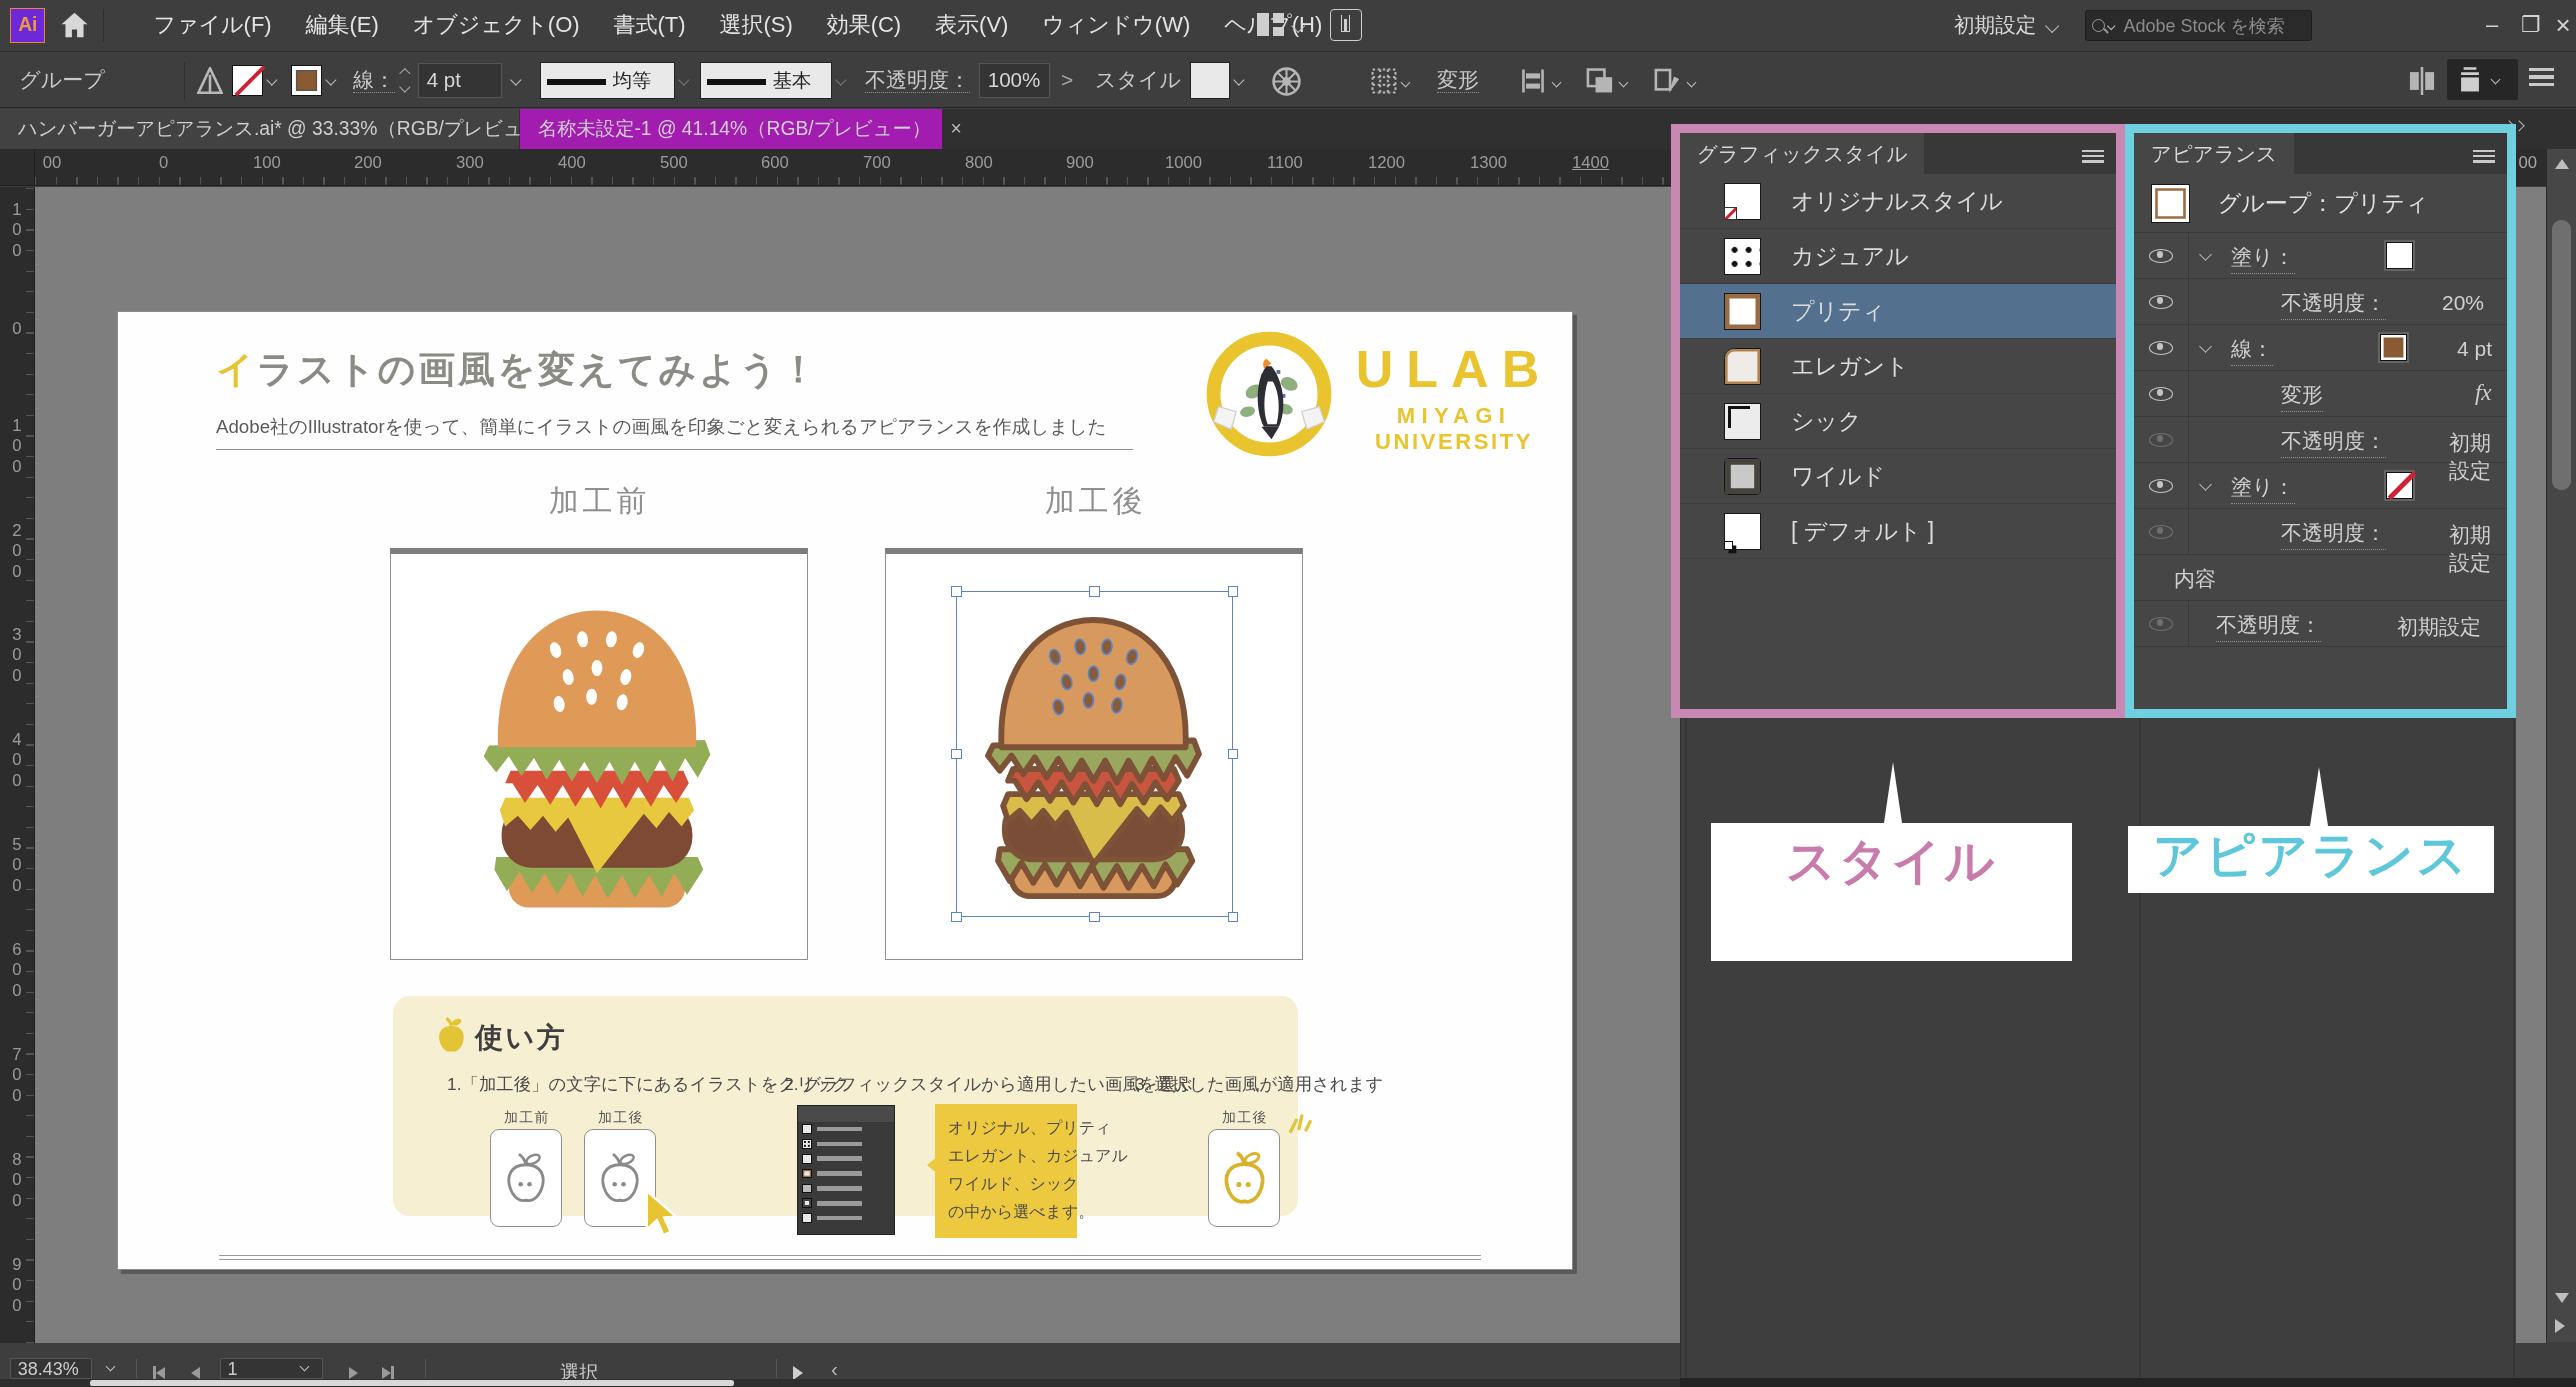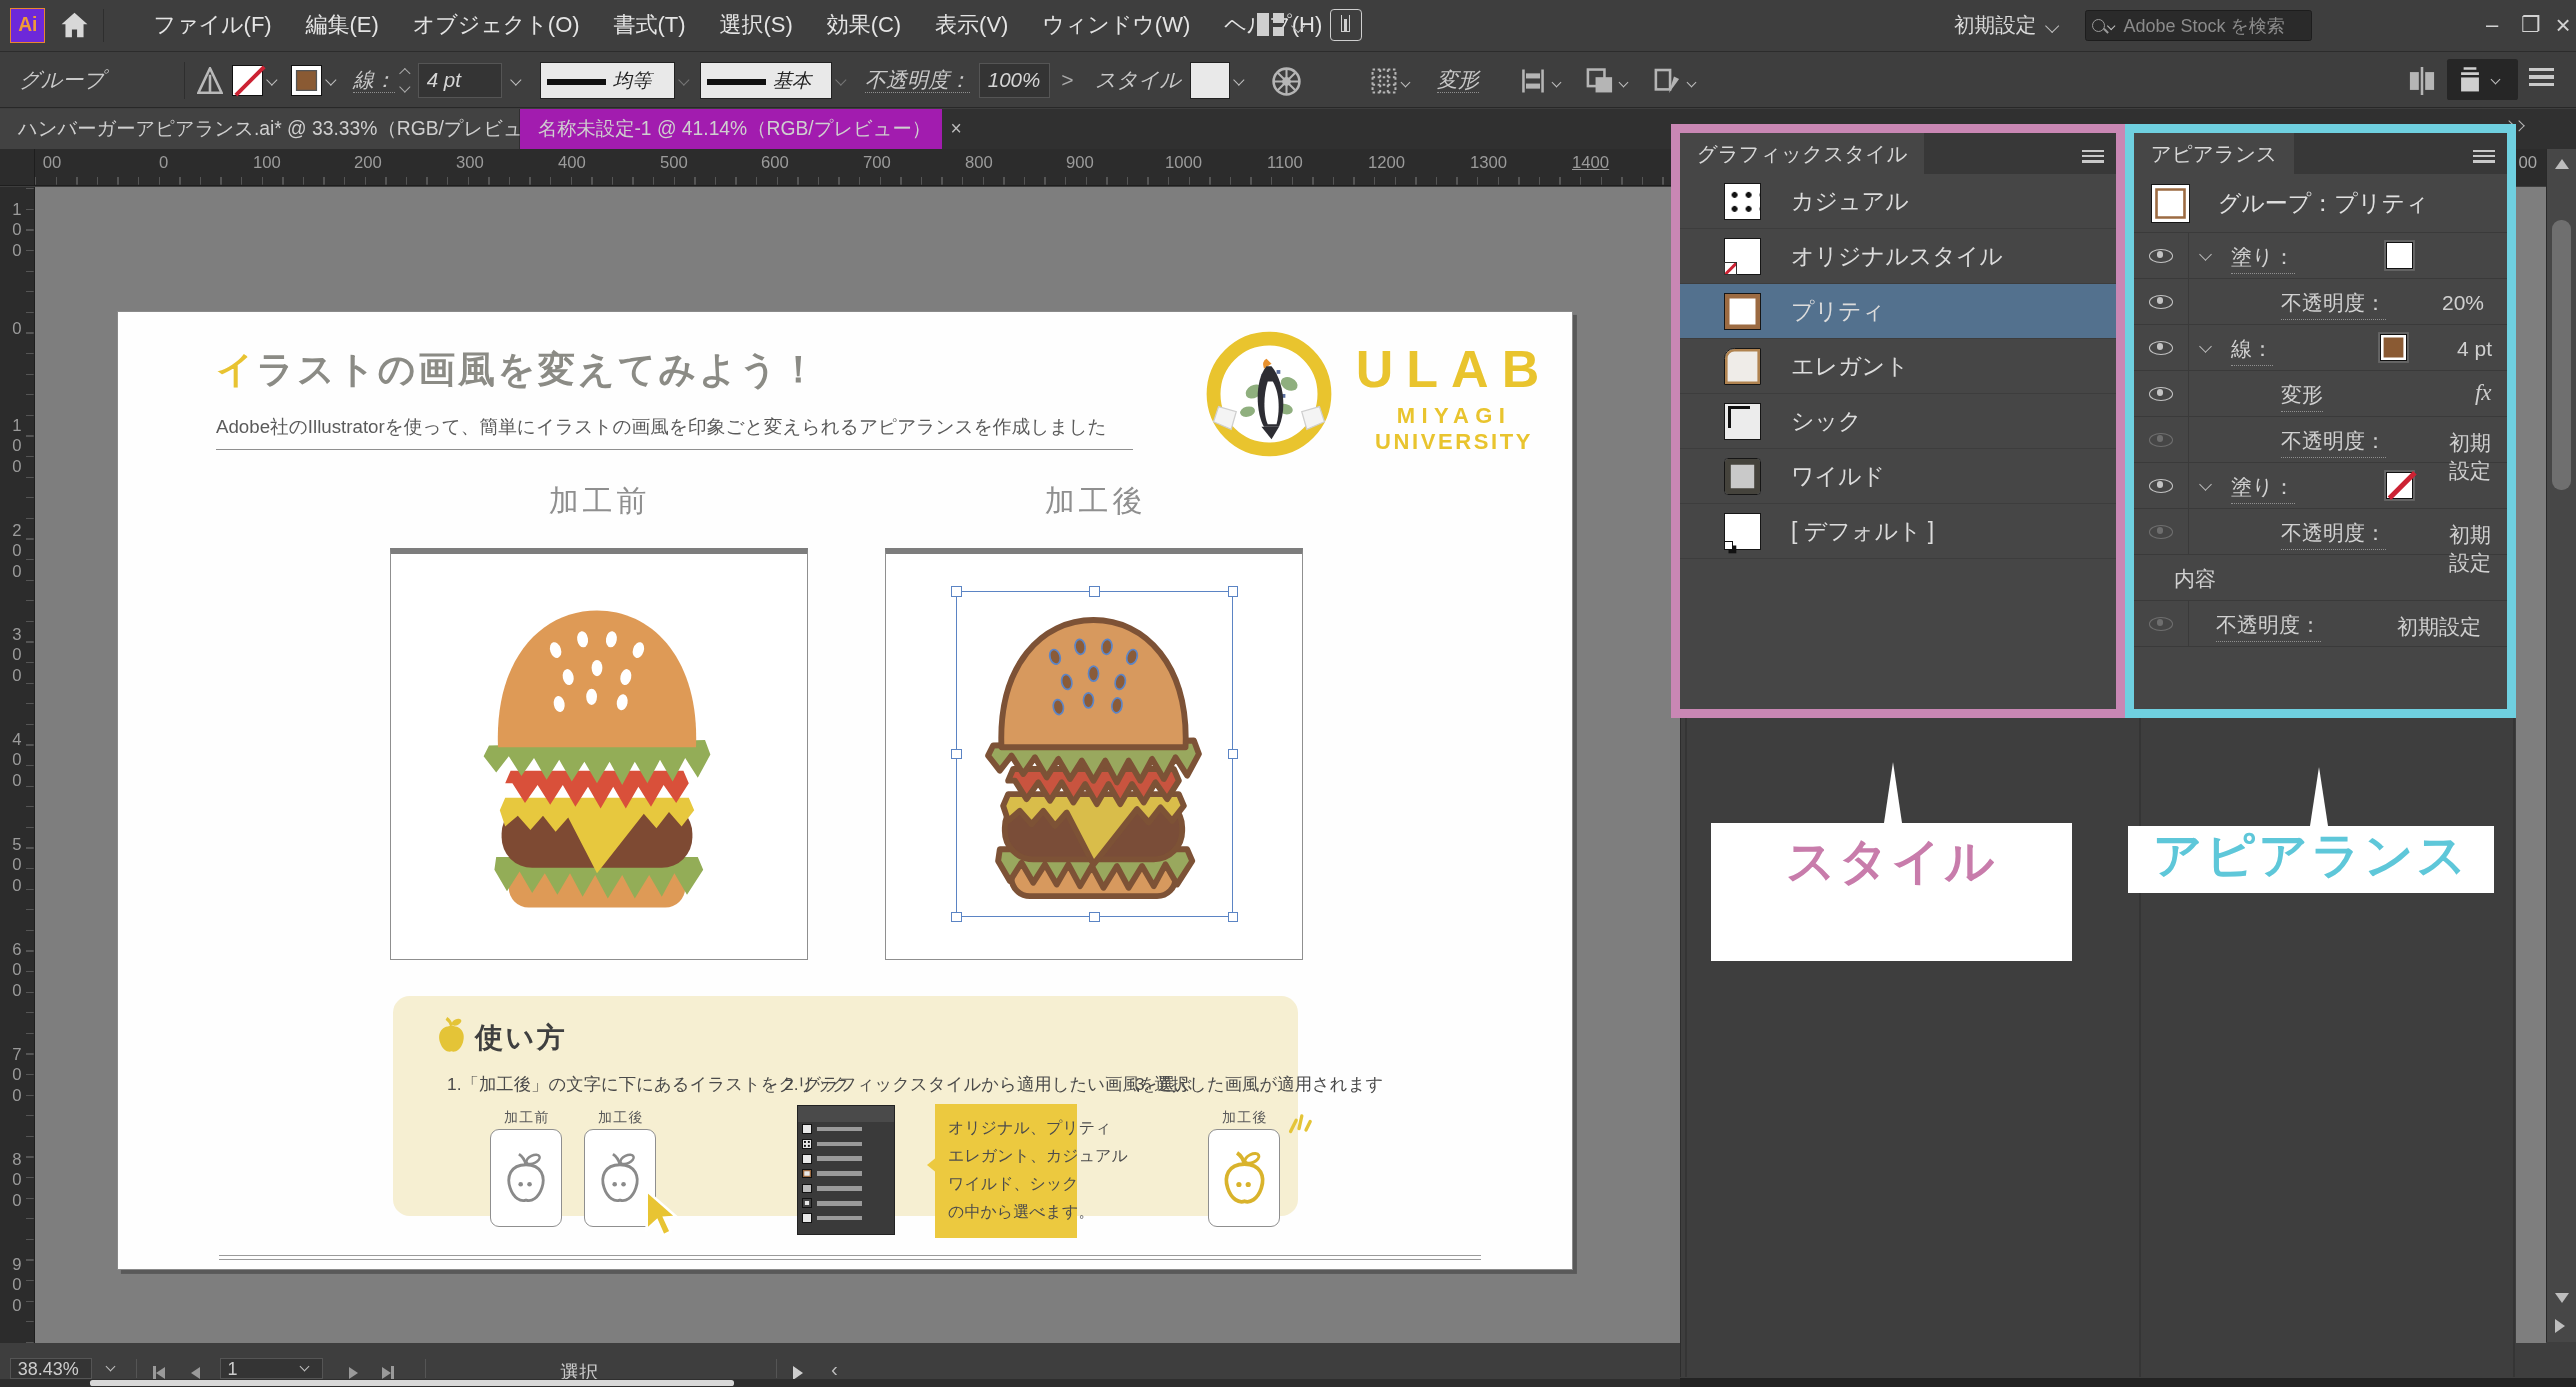--- a/index.html
+++ b/index.html
@@ -29,7 +29,7 @@
   .winbtn { position:absolute; top:0; width:36px; height:50px; color:#d2d2d2; font-size:22px; text-align:center; line-height:50px; }
 
   
-  #controlbar { position:absolute; left:0; top:53px; width:2576px; height:55px; background:#3e3e3e; border-bottom:1.3px solid #282828; font-size:21px; color:#c9c9c9;font-style:italic; }
+  #controlbar { position:absolute; left:0; top:53px; width:2576px; height:55px; background:#3e3e3e; border-bottom:1.3px solid #282828; font-size:21px; color:#c9c9c9; }
   .cb { position:absolute; top:0; line-height:54px; white-space:nowrap; }
   .dotted { border-bottom:1.9px dotted #8f8f8f; padding-bottom:1.3px; line-height:normal; }
   .swatch { position:absolute; top:11.6px; width:31px; height:31px; background:#fff; border:1.3px solid #111; }

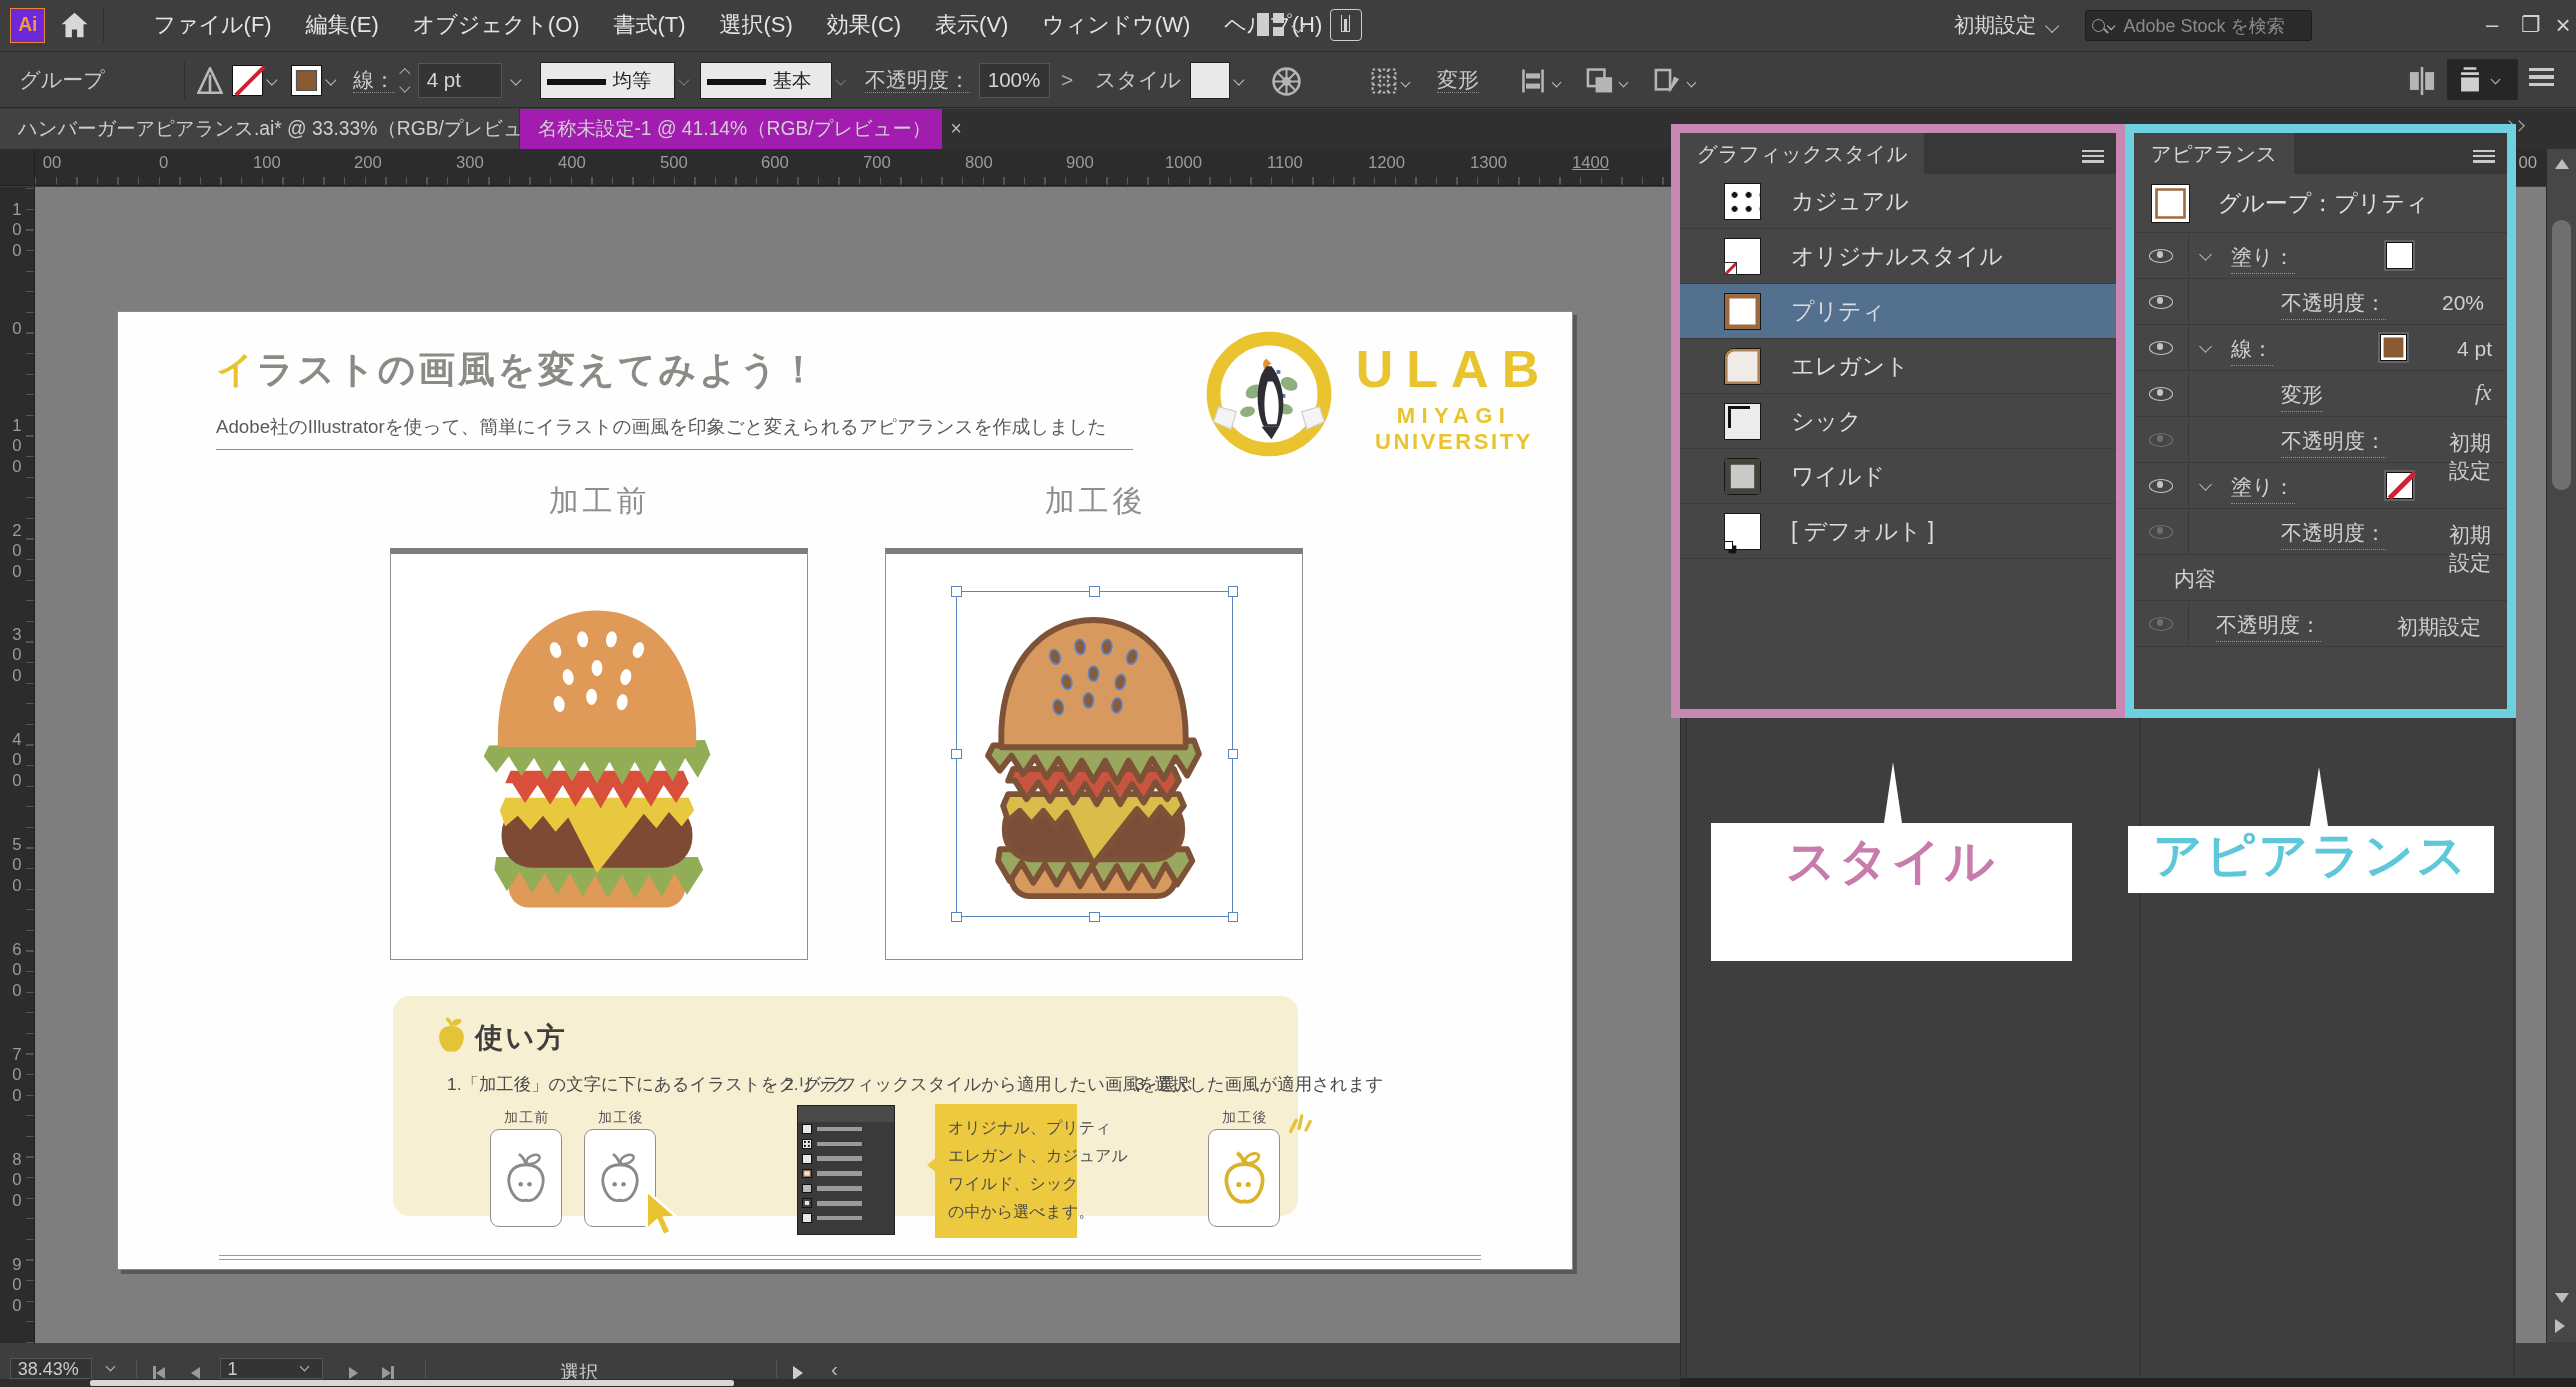--- a/index.html
+++ b/index.html
@@ -530,14 +530,14 @@
         </span>
     </div>
     <div class="gs-row">
+      <span class="gs-sw">
+          <span class="badge-none"></span>
+        </span>
+      <span class="lab">オリジナルスタイル</span>
+    </div>
+    <div class="gs-row">
       <span class="gs-sw dots"></span>
       <span class="lab">カジュアル</span>
-    </div>
-    <div class="gs-row">
-      <span class="gs-sw">
-          <span class="badge-none"></span>
-        </span>
-      <span class="lab">オリジナルスタイル</span>
     </div>
     <div class="gs-row sel">
       <span class="gs-sw pretty"></span>

